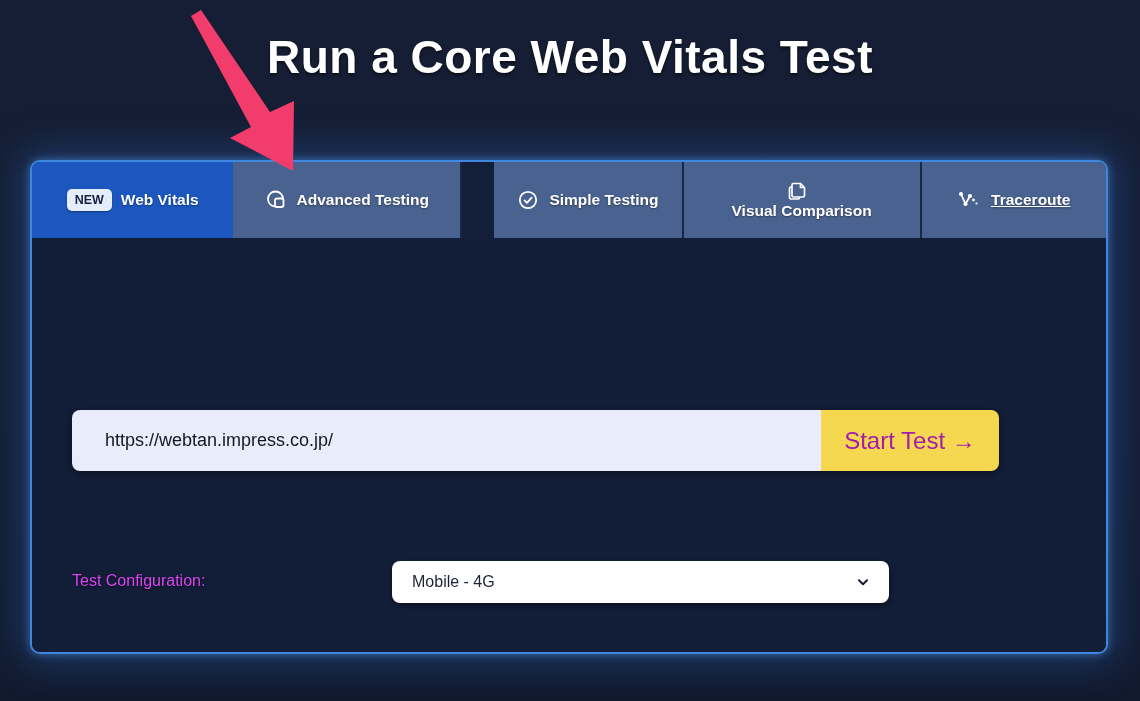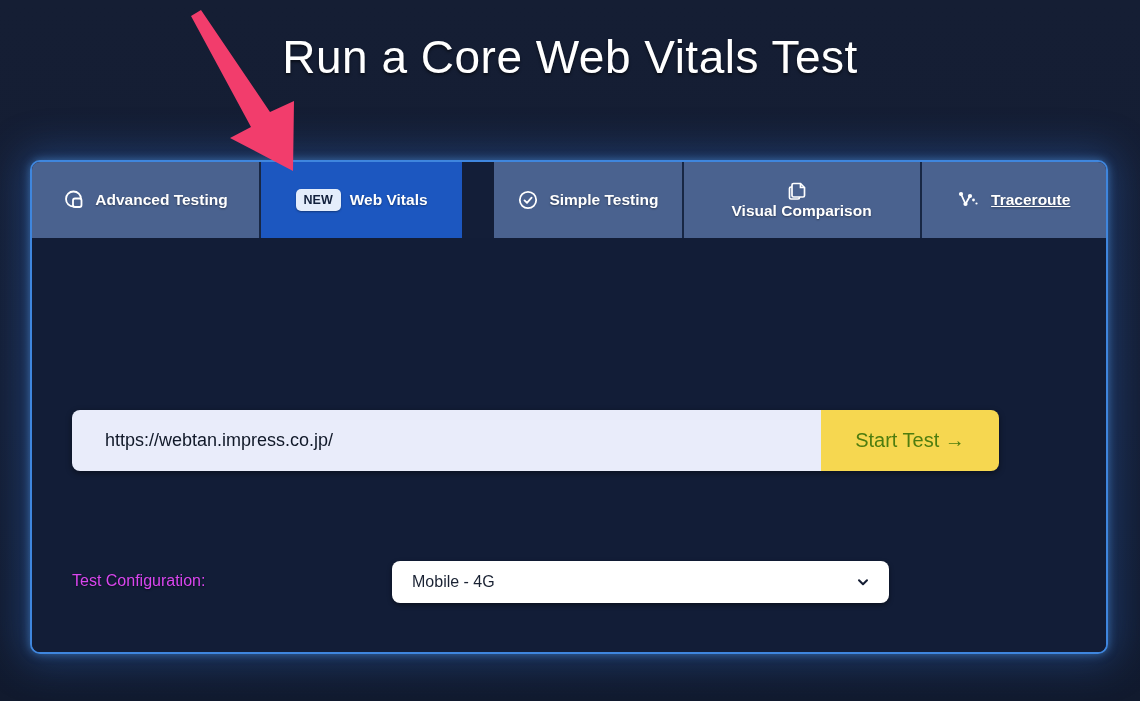--- a/index.html
+++ b/index.html
@@ -18,7 +18,7 @@
   }
   .page-title {
     position:absolute; top:30px; left:0; width:100%;
-    text-align:center; color:#ffffff; font-size:46px; font-weight:400;
+    text-align:center; color:#ffffff; font-size:46px; font-weight:700;
     text-shadow:0 2px 3px rgba(0,0,0,0.55);
     letter-spacing:0.5px;
   }

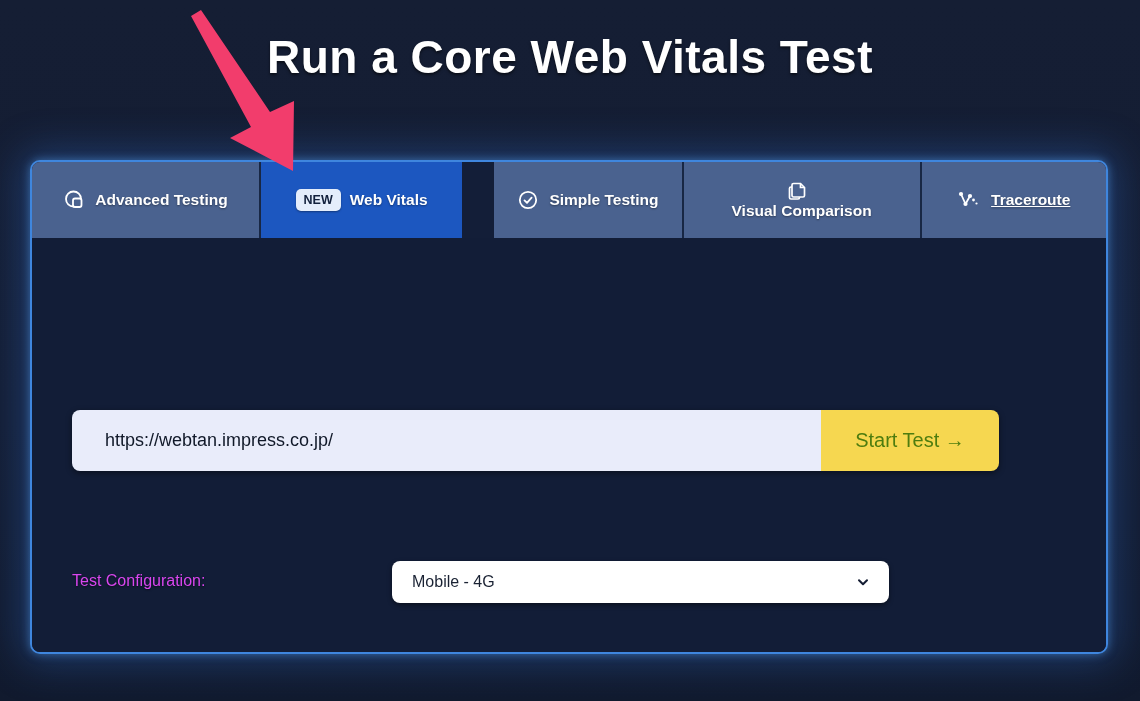--- a/index.html
+++ b/index.html
@@ -100,6 +100,11 @@
 <div class="panel">
   <div class="tabbar">
 
+    <div class="tab tab-wv active">
+      <span class="new-badge">NEW</span>
+      <span>Web Vitals</span>
+    </div>
+
     <div class="tab tab-adv">
       <span class="icon">
         <svg width="22" height="22" viewBox="0 0 22 22" fill="none">
@@ -108,11 +113,6 @@
         </svg>
       </span>
       <span>Advanced Testing</span>
-    </div>
-
-    <div class="tab tab-wv active">
-      <span class="new-badge">NEW</span>
-      <span>Web Vitals</span>
     </div>
 
     <div class="tab tab-st">

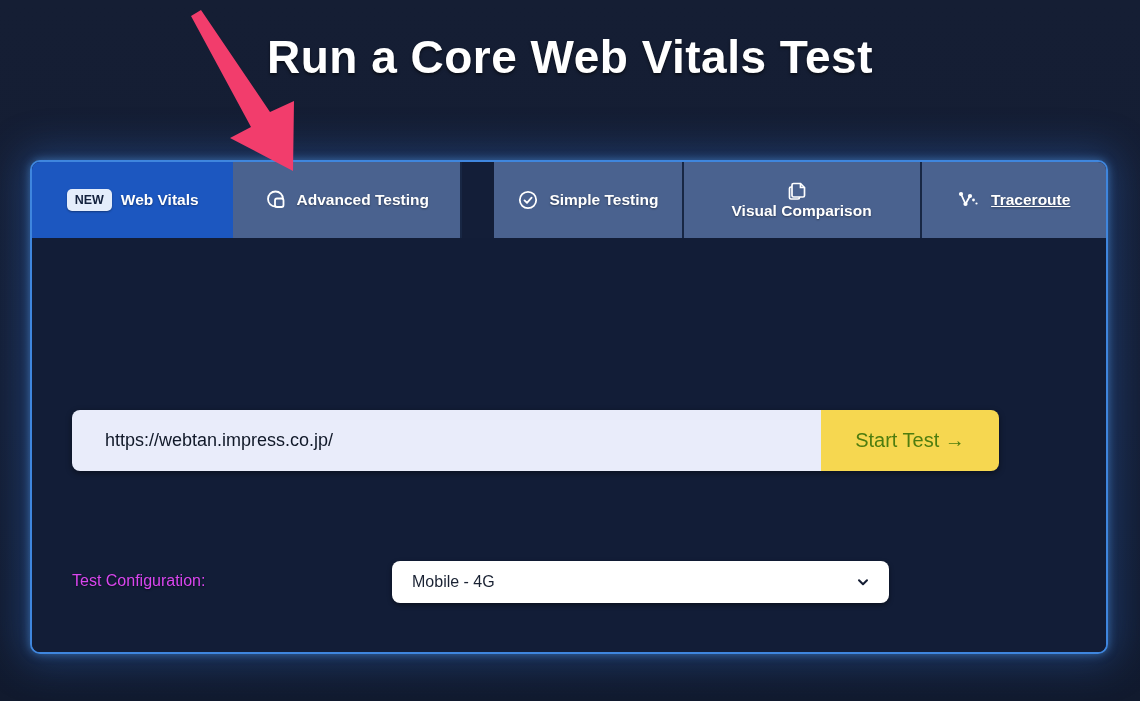--- a/index.html
+++ b/index.html
@@ -72,8 +72,8 @@
   }
   .start-btn {
     width:178px; height:100%; border:none; cursor:pointer;
-    background:#f6d750; color:#4d7c0f;
-    font-family:"Liberation Sans", sans-serif; font-size:20px;
+    background:#f6d750; color:#a21caf;
+    font-family:"Liberation Sans", sans-serif; font-size:24px;
     border-radius:0 8px 8px 0;
   }
   .config-row { position:absolute; left:40px; top:323px; width:927px; height:42px; }

